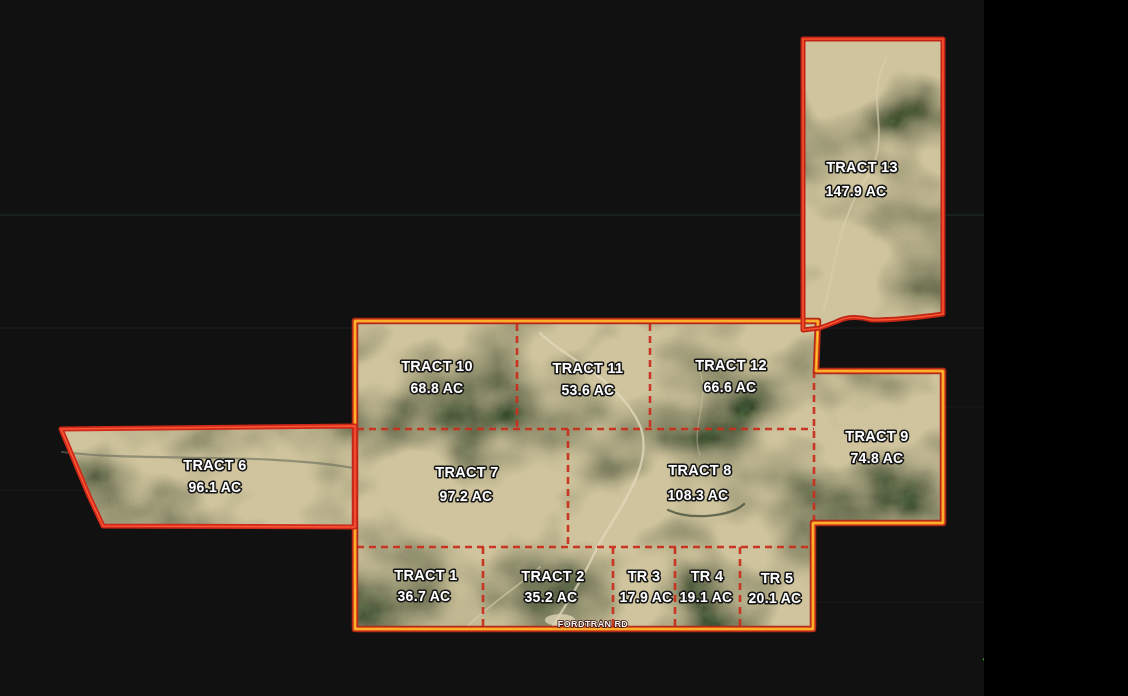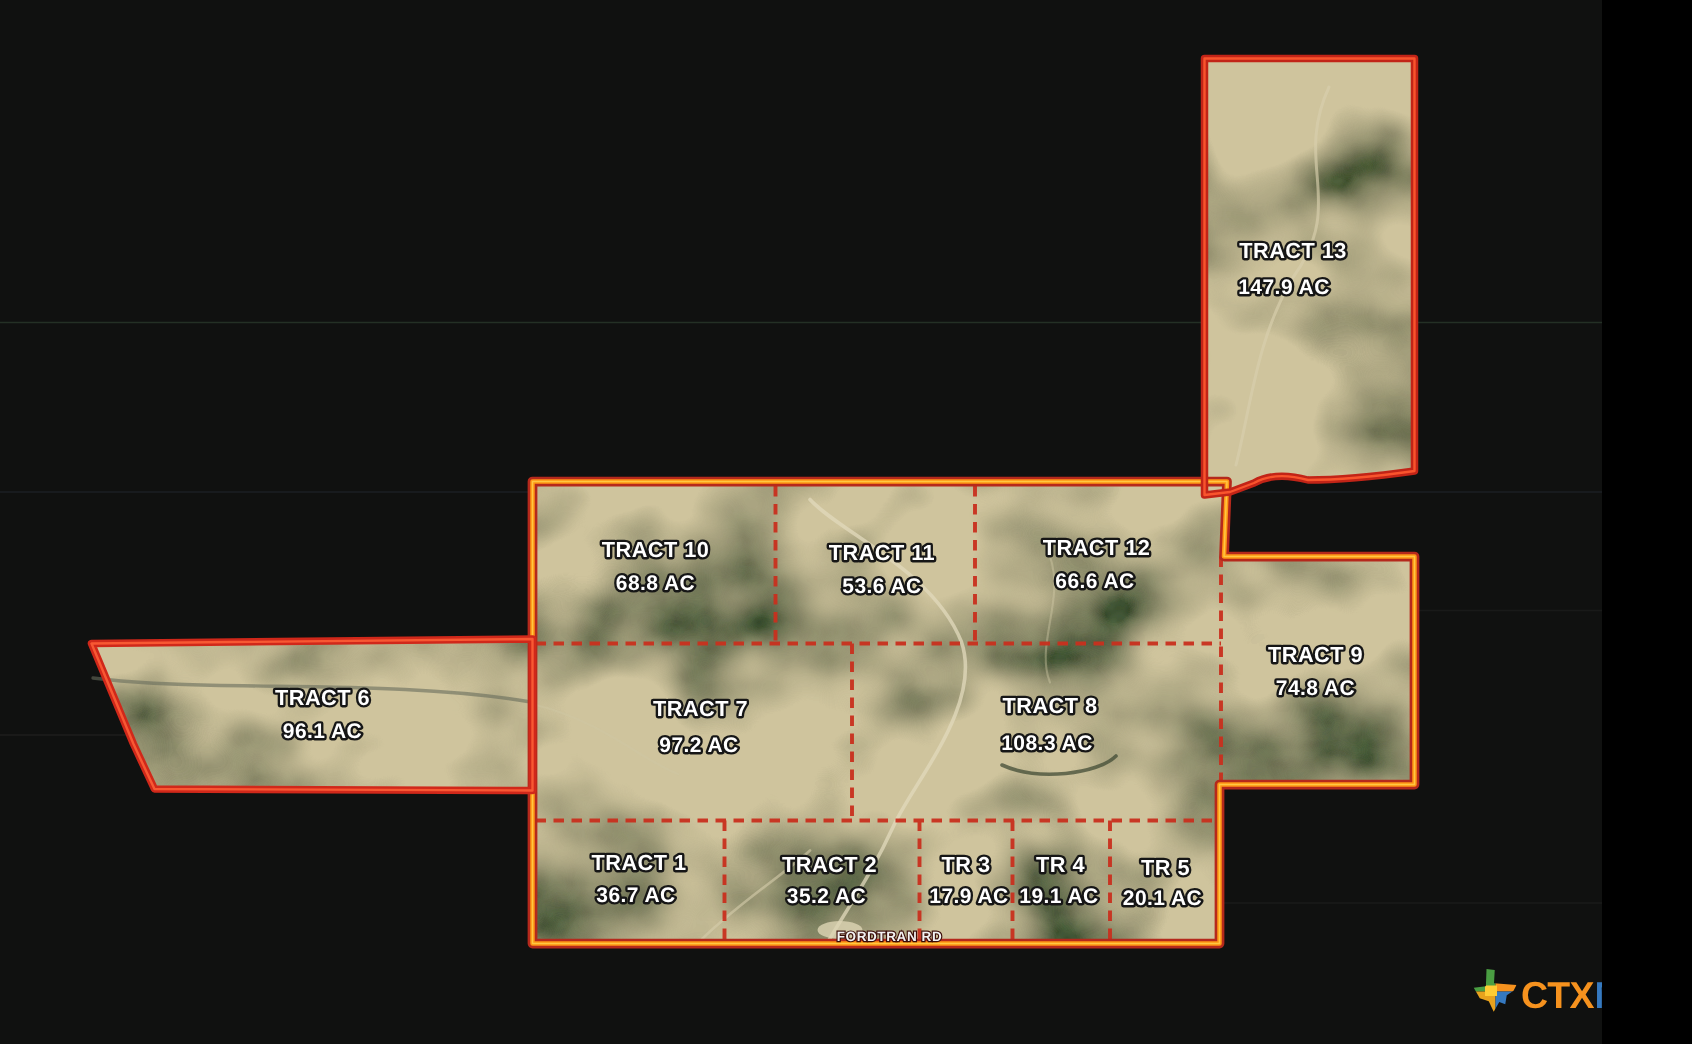--- a/index.html
+++ b/index.html
@@ -5,7 +5,7 @@
   html,body{margin:0;padding:0;background:#000;}
   .stage{
     position:relative;
-    width:1068px;height:696px;
+    width:984px;height:696px;
     background:#101110;
     overflow:hidden;
     font-family:"Liberation Sans", sans-serif;

